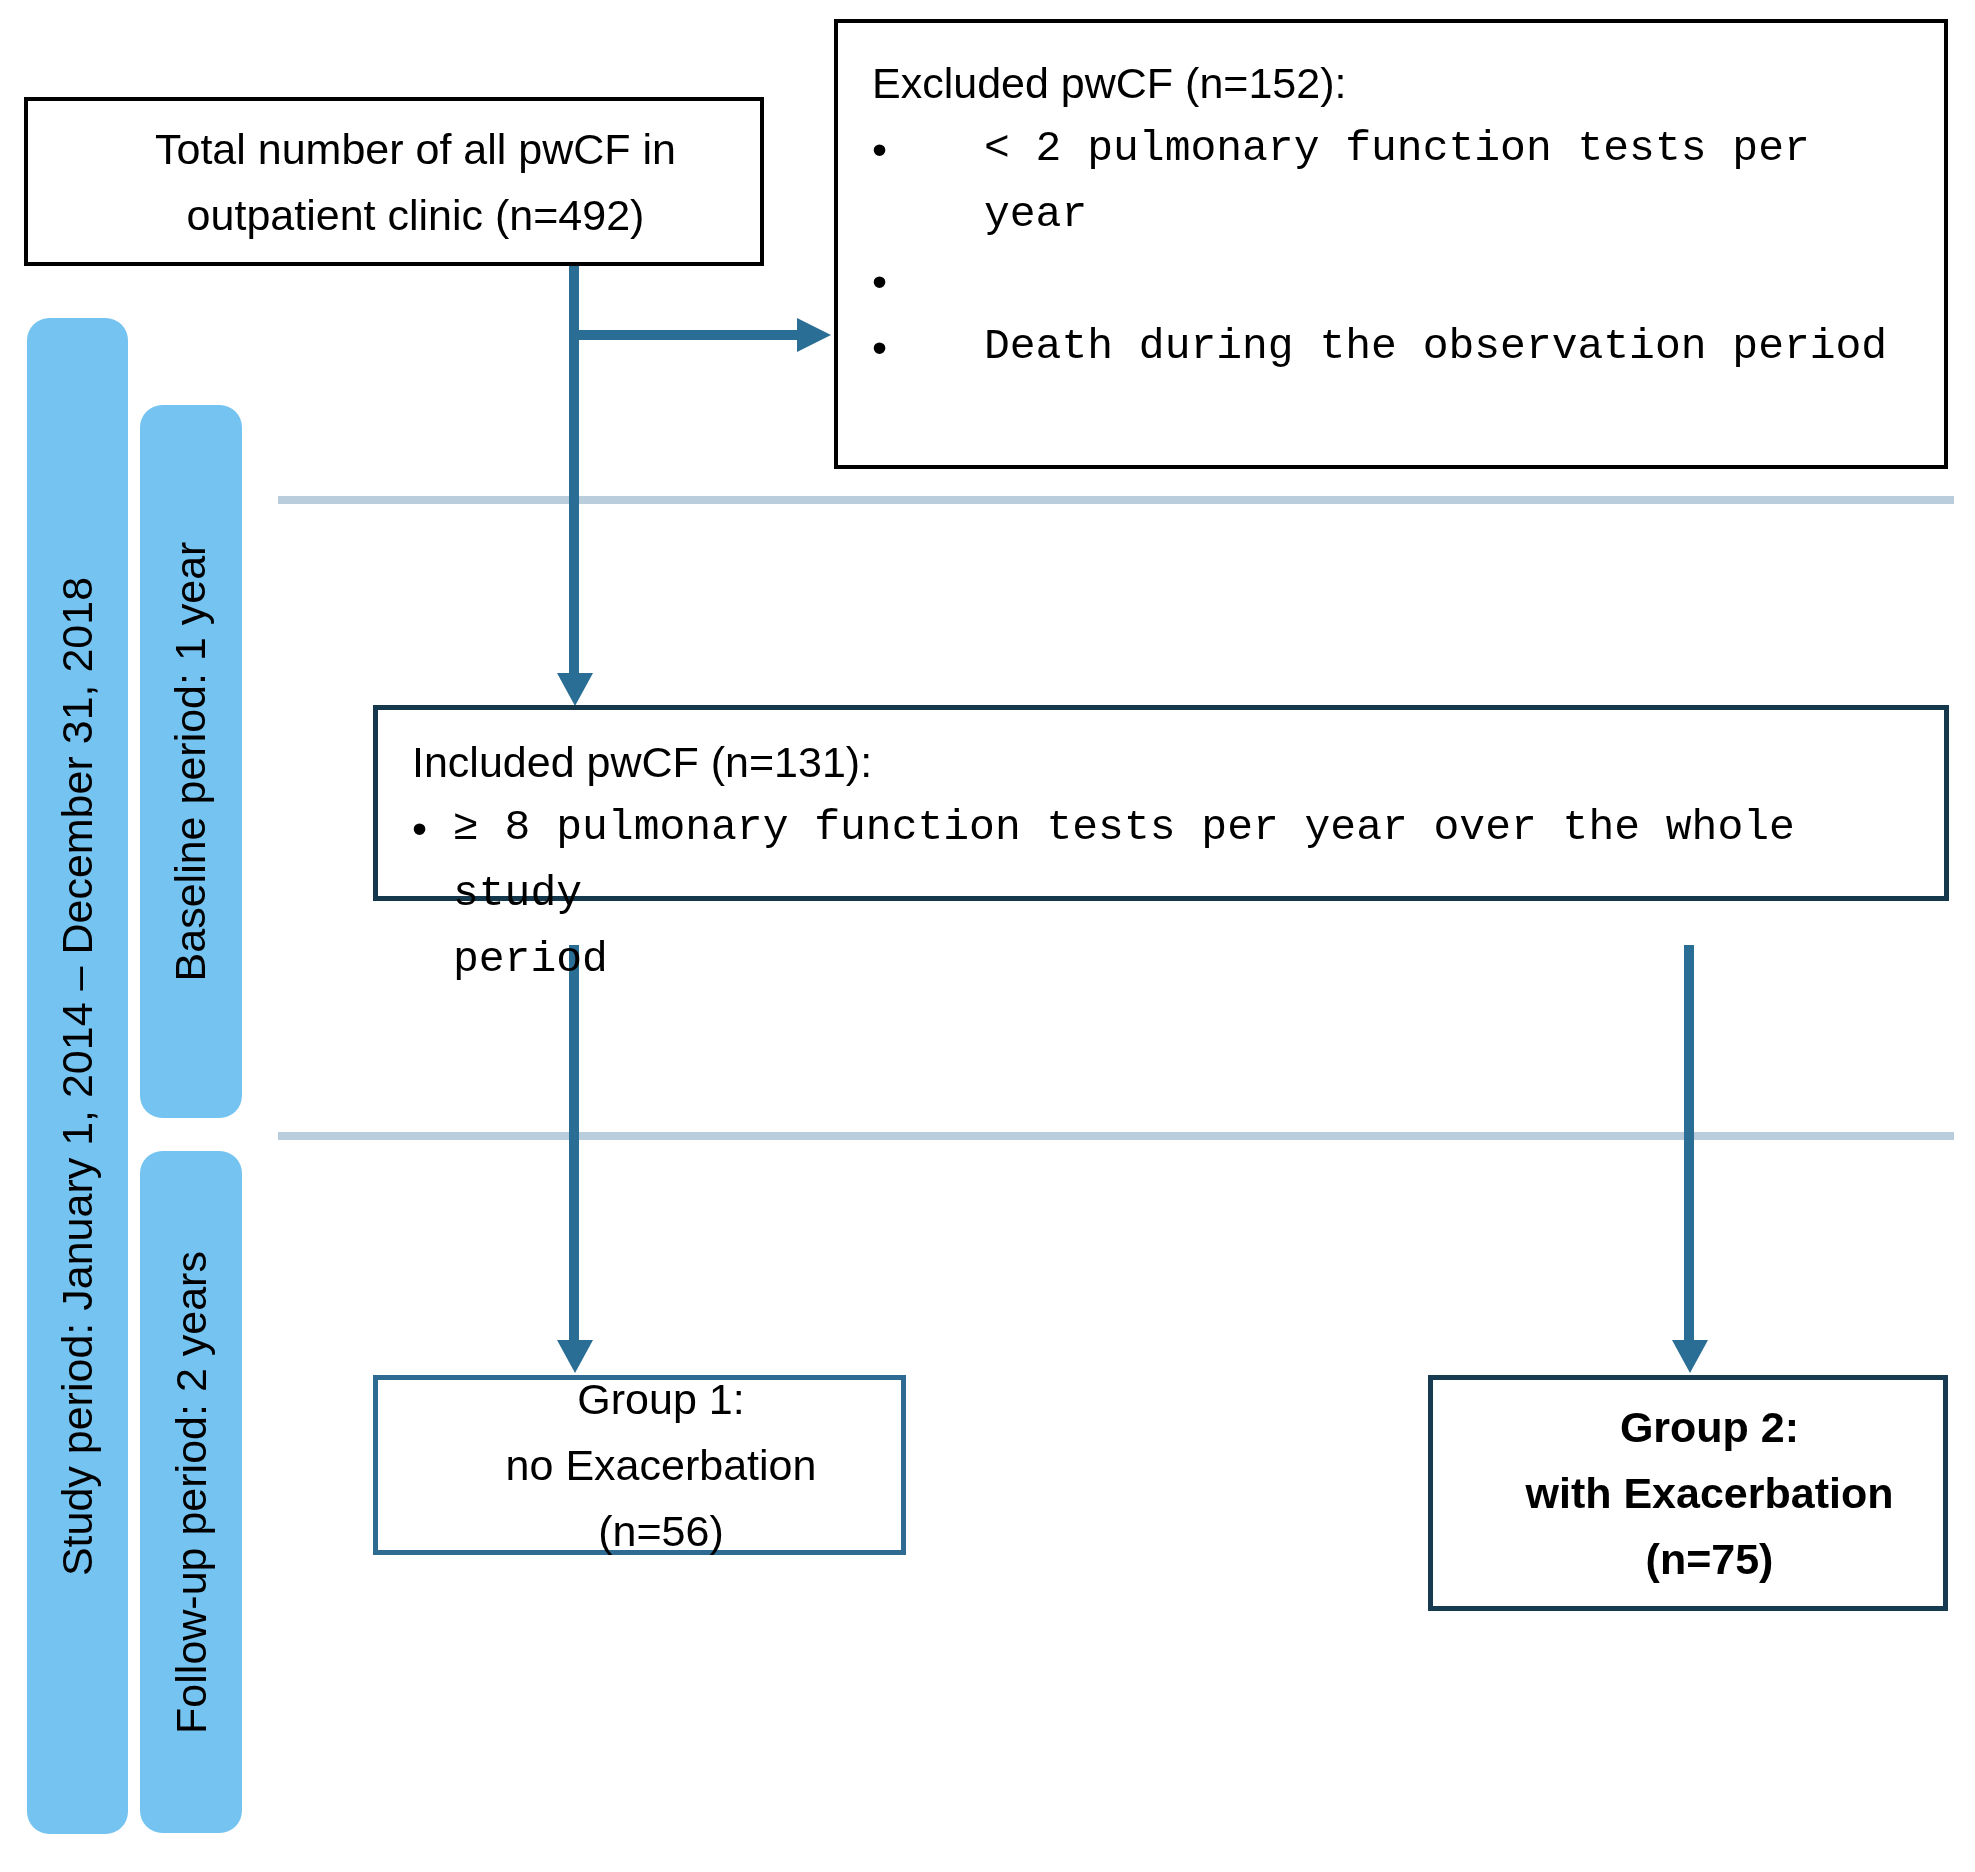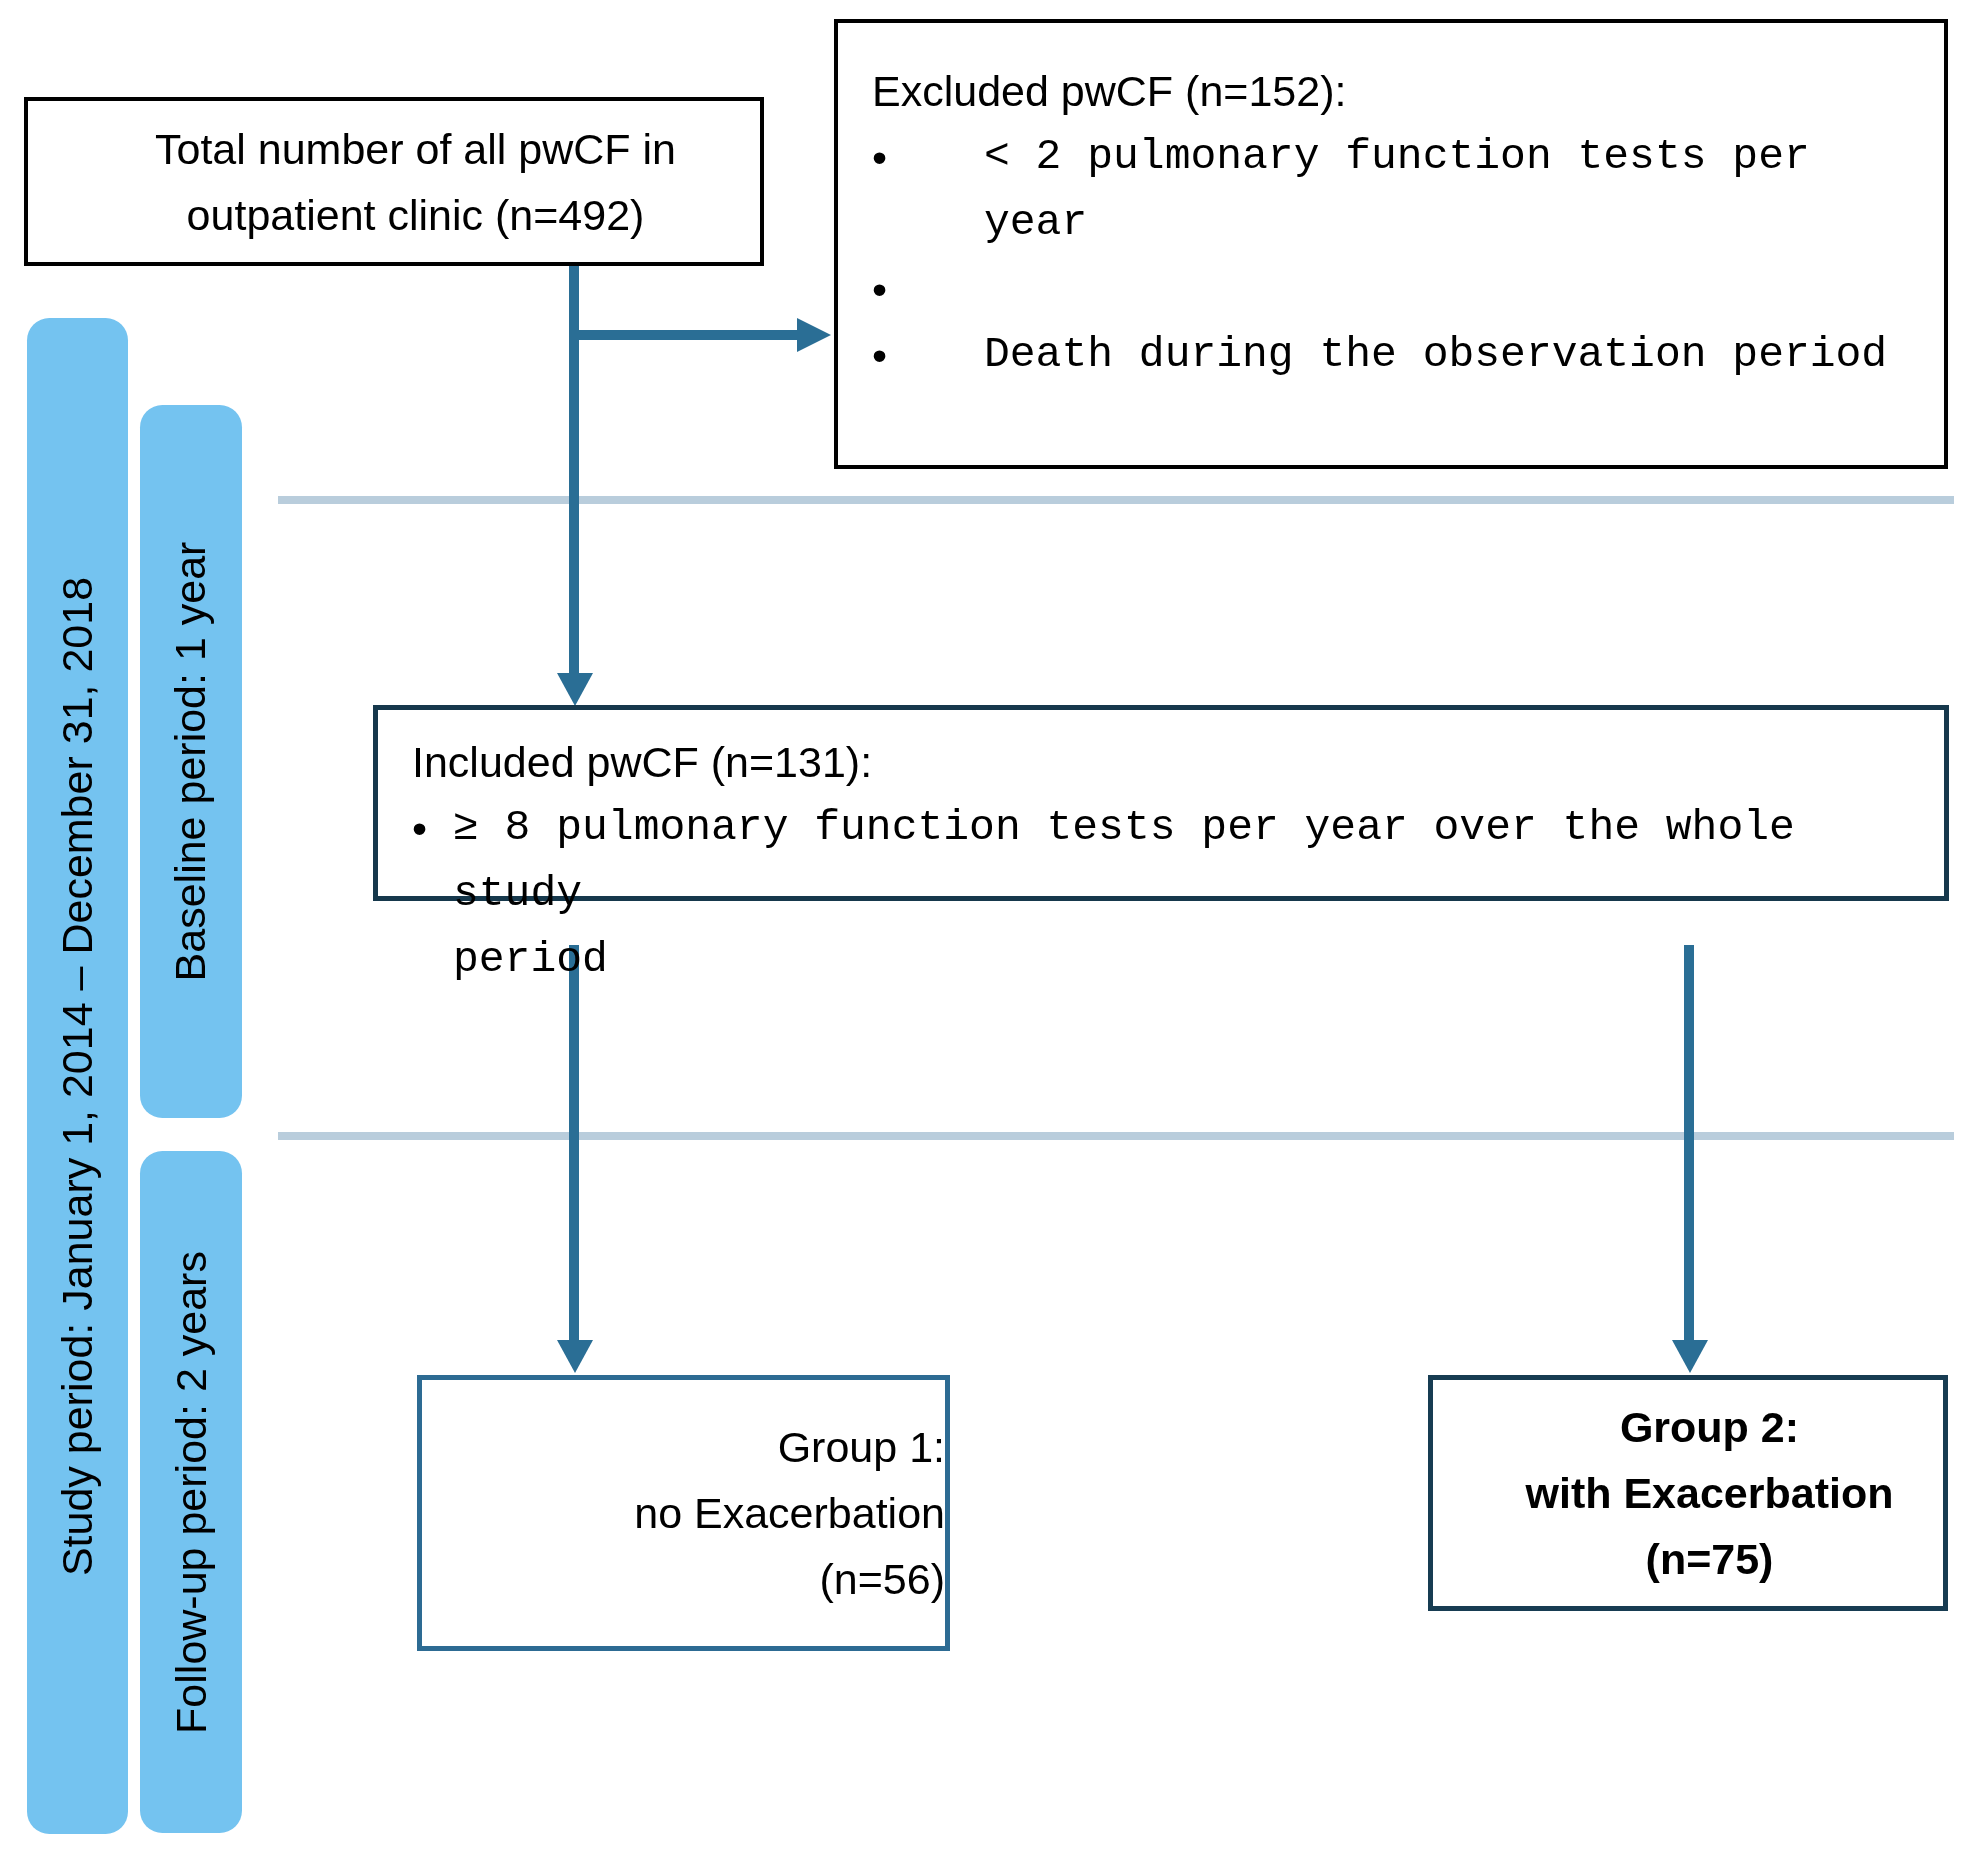--- a/index.html
+++ b/index.html
@@ -80,7 +80,7 @@
   #box-excluded{
     left:834px;top:19.4px;width:1114px;height:450px;
     border:4.5px solid #000;
-    padding:35px 21px 0 34px;
+    padding:27px 21px 0 34px;
   }
   #box-included{
     left:373px;top:705px;width:1576px;height:196px;

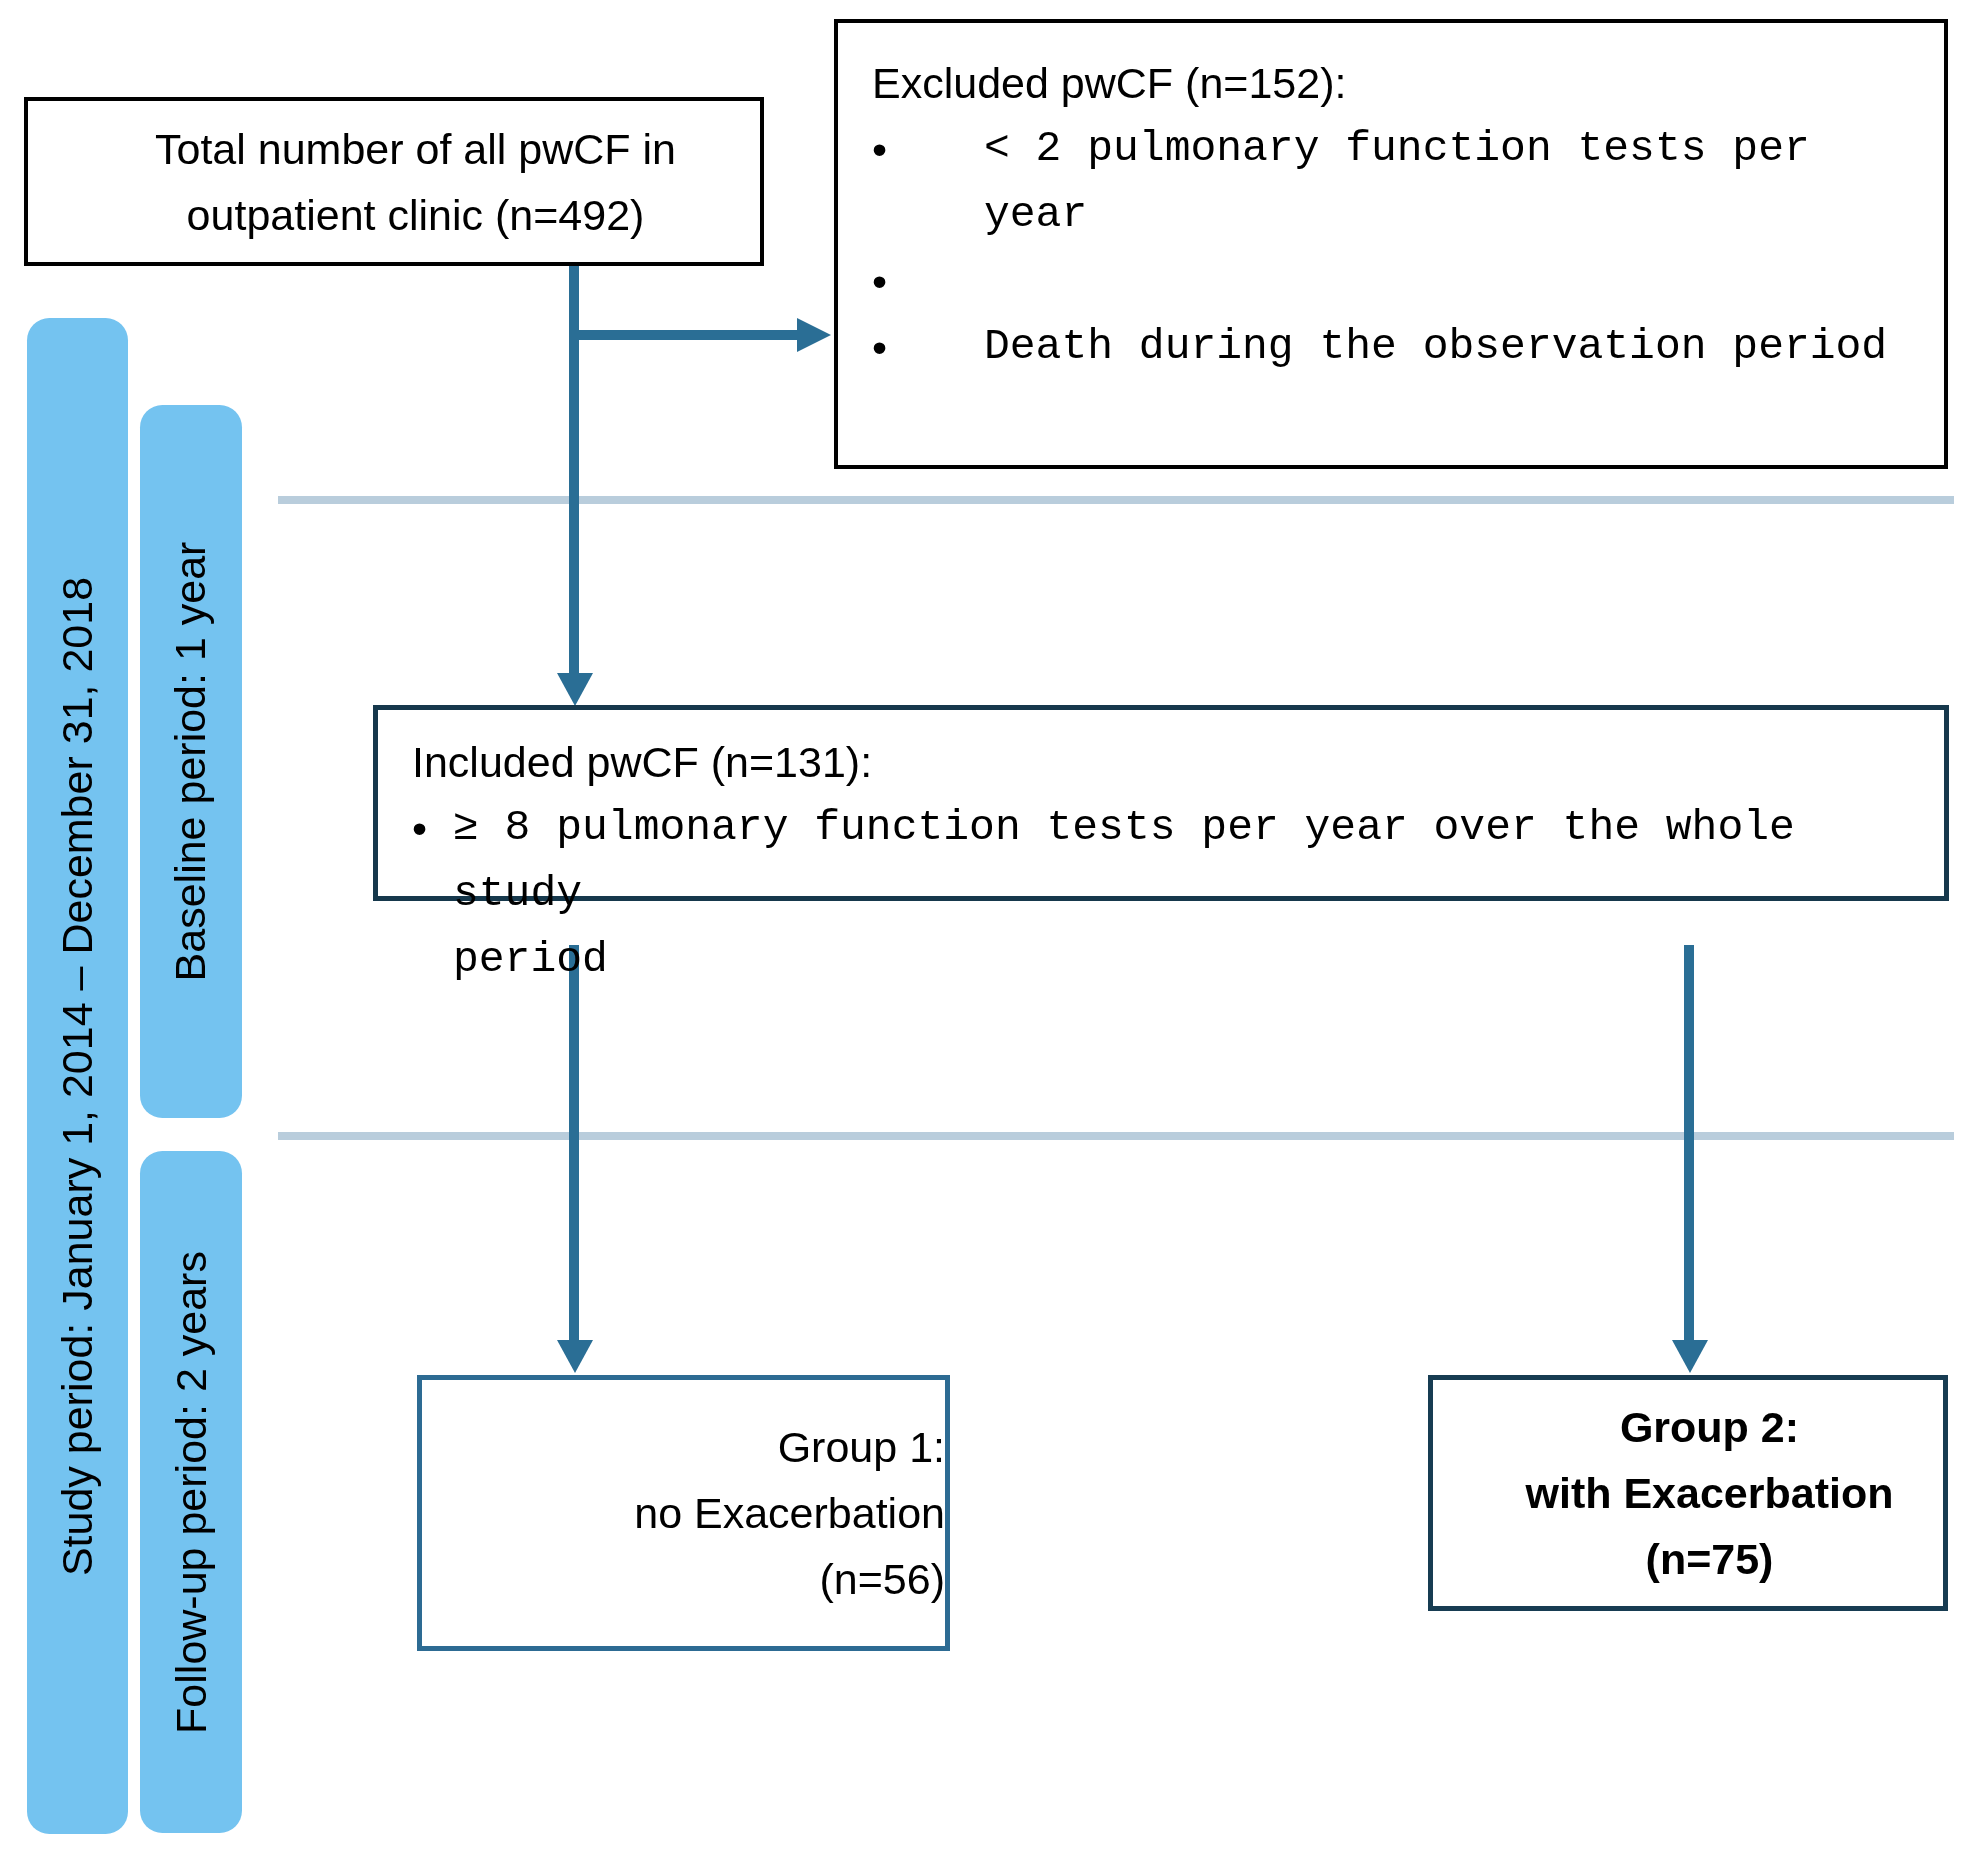--- a/index.html
+++ b/index.html
@@ -88,11 +88,10 @@
     padding:19.4px 21px 0 34px;
   }
   #box-group1{
-    left:373px;top:1375px;width:533px;height:276px;
+    left:373px;top:1375px;width:533px;height:180px;
     border:5.2px solid #2d6b93;
     display:flex;flex-direction:column;justify-content:center;
-    text-align:right;
-    margin-left:44px;
+    text-align:center;
   }
   #box-group2{
     left:1428px;top:1375px;width:520px;height:236px;

